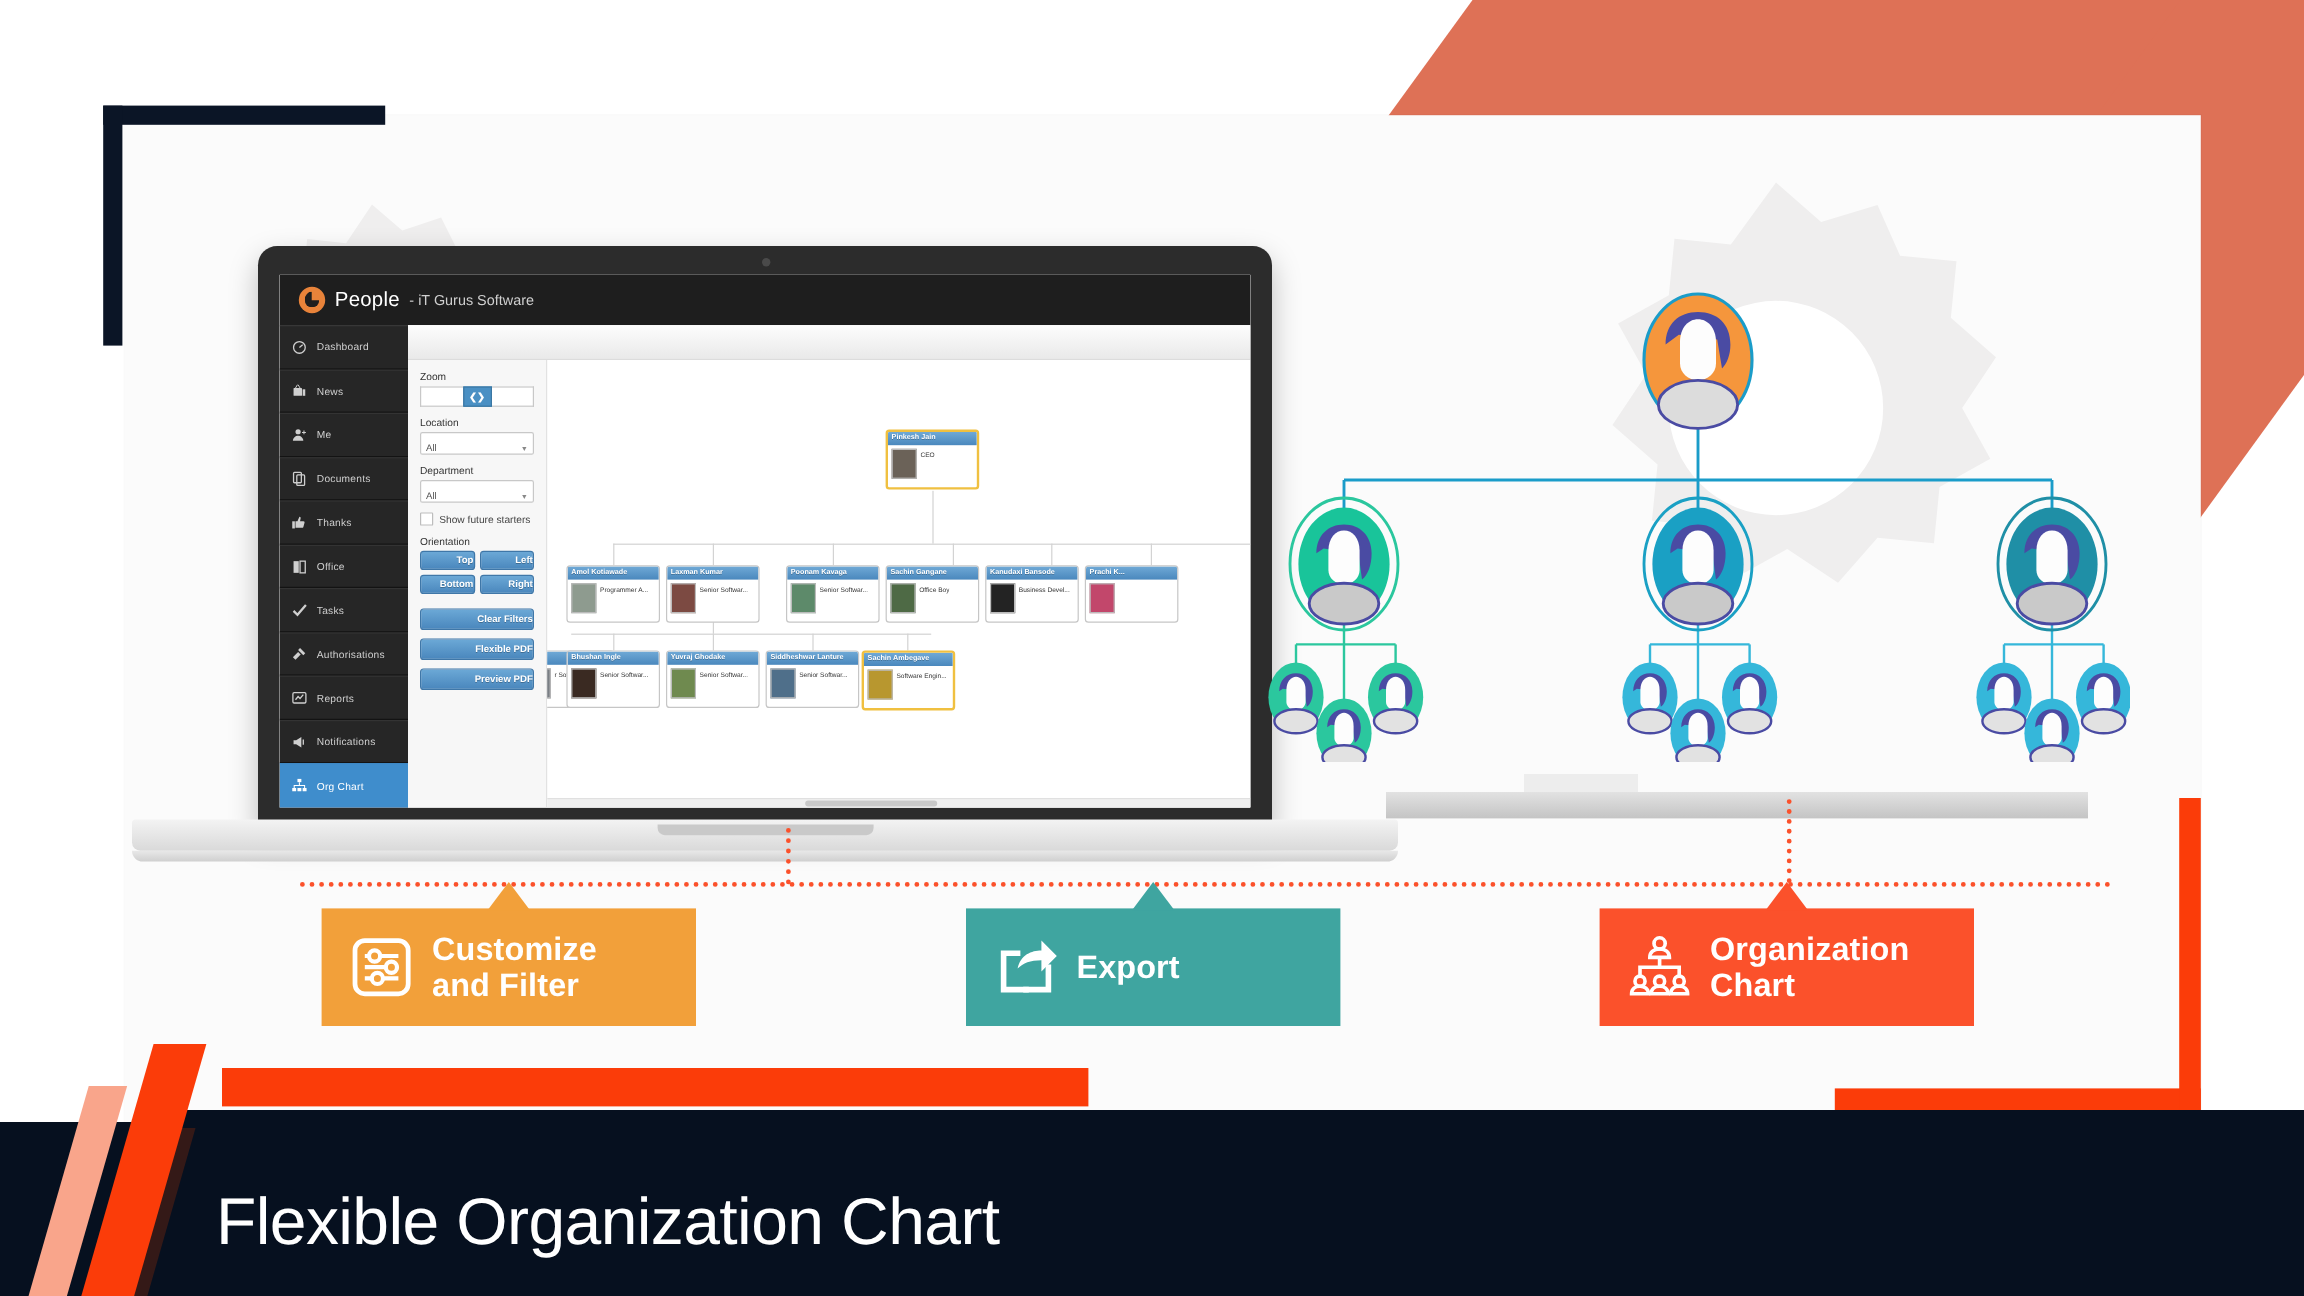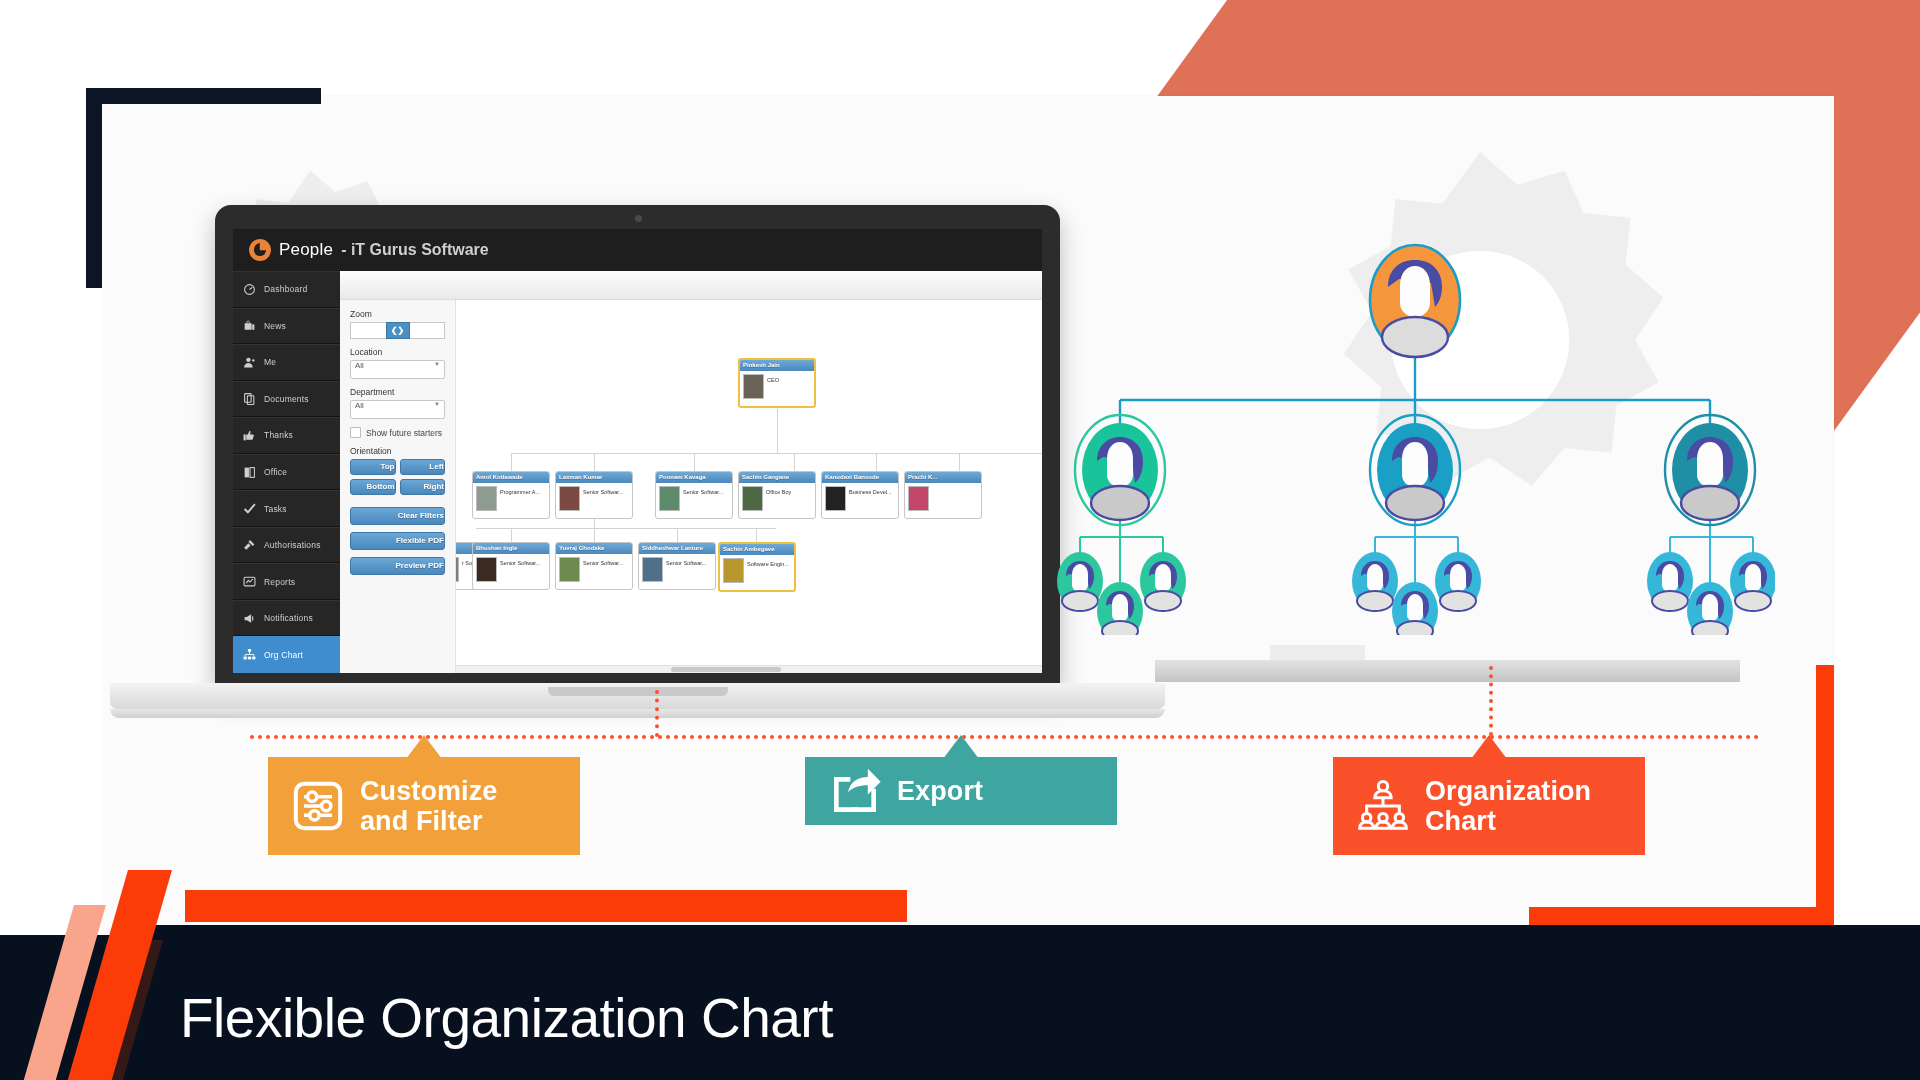--- a/index.html
+++ b/index.html
@@ -124,7 +124,7 @@
     clip-path:polygon(0 0,48% 0,48% 55%,100% 55%,100% 100%,0 100%);
   }
   .app-title{color:#fff;font-size:17px;font-weight:400;letter-spacing:.2px;}
-  .app-subtitle{color:#cfcfcf;font-size:16px;font-weight:700;}
+  .app-subtitle{color:#cfcfcf;font-size:12px;font-weight:400;}
   .app-body{flex:1;display:flex;min-height:0;}
 
   .sidebar{width:107px;background:#262626;display:flex;flex-direction:column;}

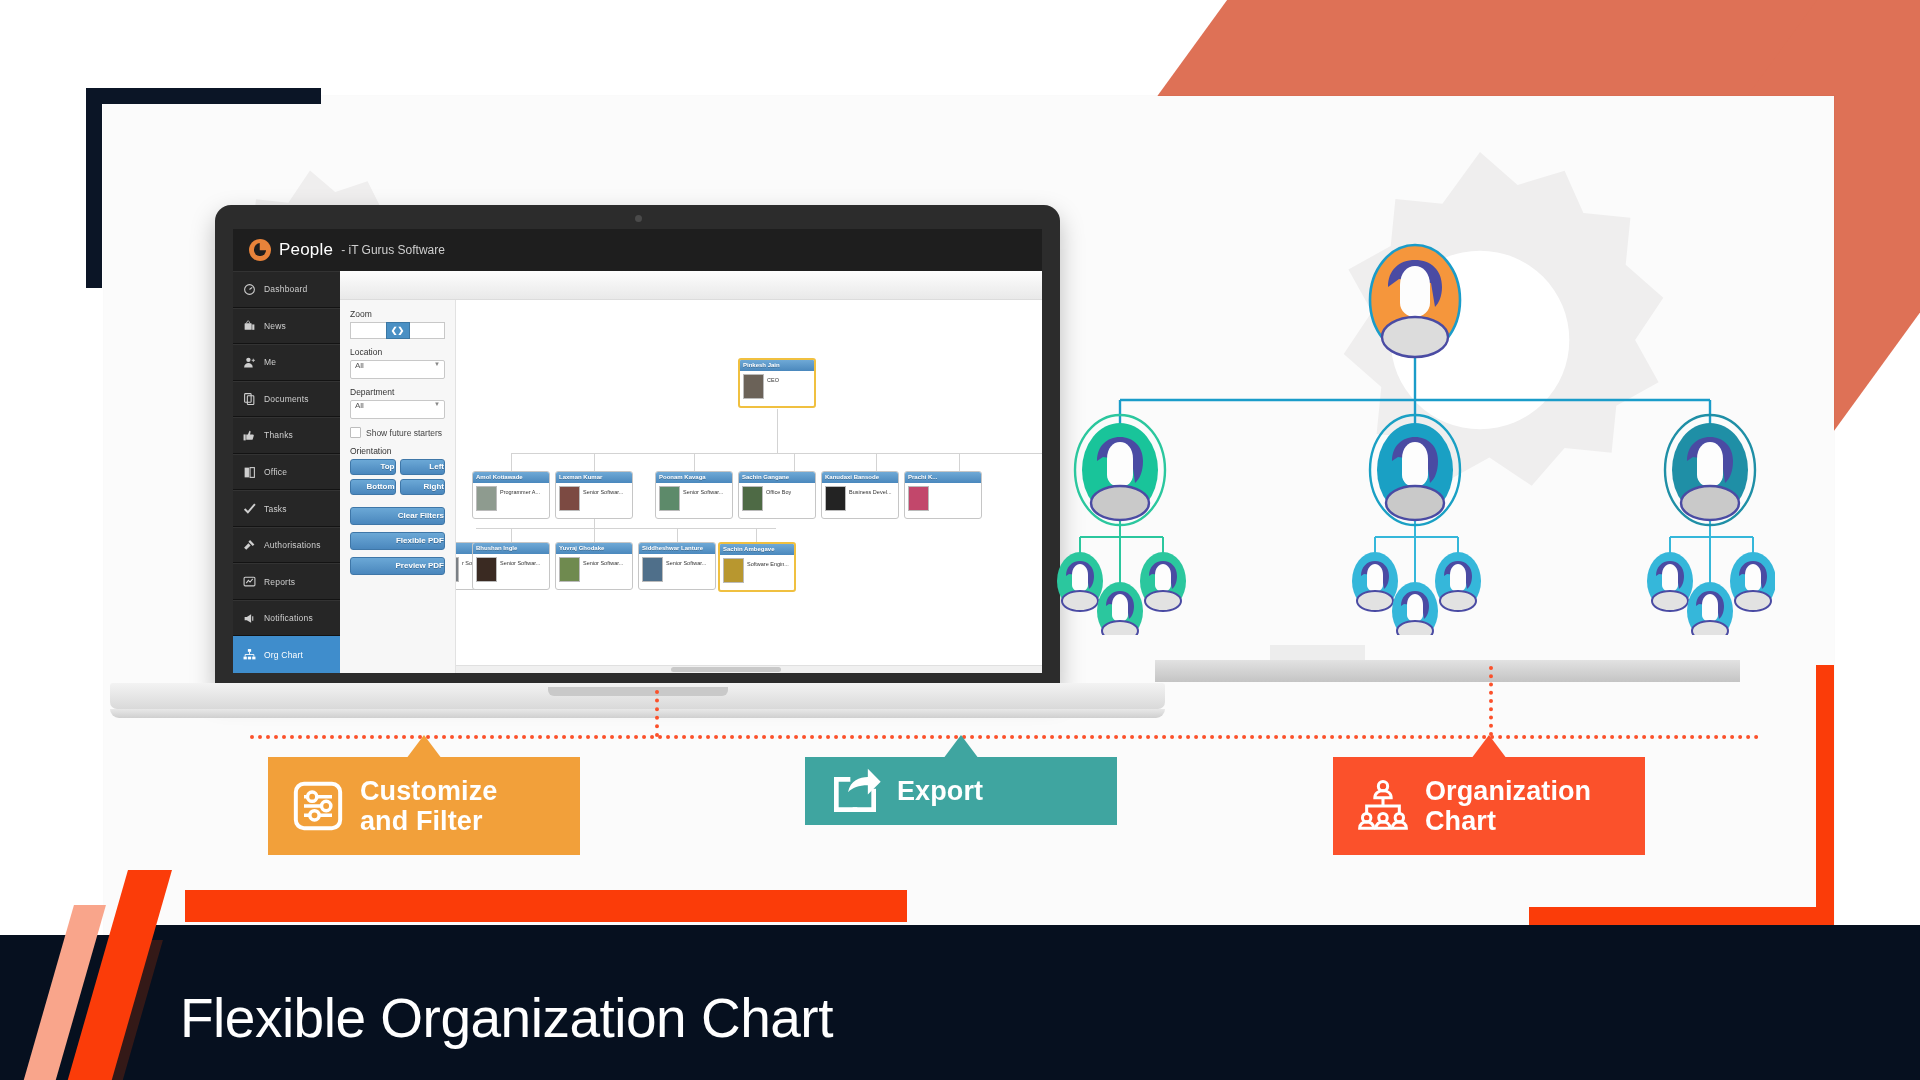--- a/index.html
+++ b/index.html
@@ -154,7 +154,7 @@
   .zoom-right{flex:1;background:#fff;border:1px solid #c8c8c8;border-left:none;}
   .select{
     height:17px;background:#fff;border:1px solid #c8c8c8;border-radius:2px;
-    display:flex;align-items:flex-start;justify-content:space-between;padding:0 4px;
+    display:flex;align-items:flex-end;justify-content:space-between;padding:0 4px;
     font-size:8px;color:#555;margin-bottom:8px;
   }
   .caret{font-size:6px;color:#888;}

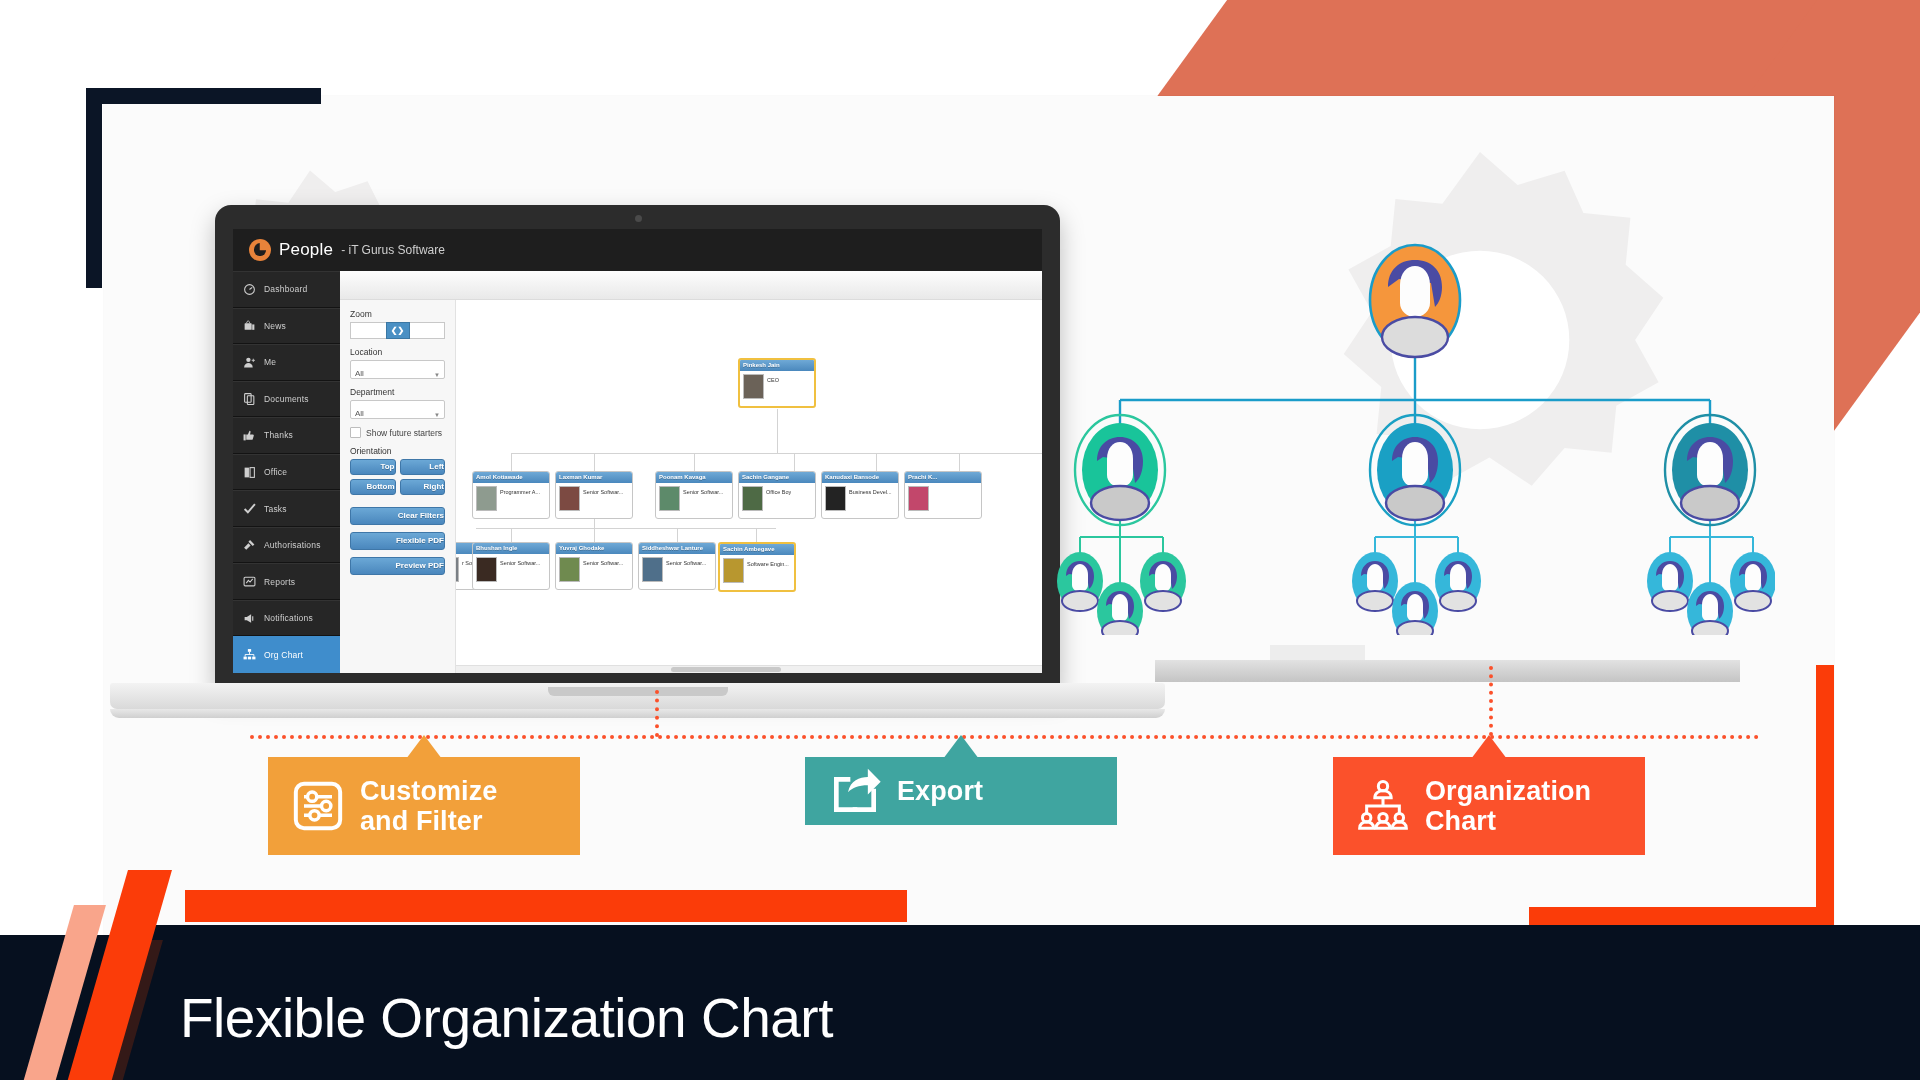--- a/index.html
+++ b/index.html
@@ -210,7 +210,7 @@
 
   .c-customize{left:268px;top:757px;width:312px;height:98px;background:#f2a03a;}
   .c-customize .arrow{border-bottom:24px solid #f2a03a;}
-  .c-export{left:805px;top:757px;width:312px;height:68px;background:#3fa5a0;}
+  .c-export{left:805px;top:757px;width:312px;height:98px;background:#3fa5a0;}
   .c-export .arrow{border-bottom:24px solid #3fa5a0;}
   .c-org{left:1333px;top:757px;width:312px;height:98px;background:#fb512b;}
   .c-org .arrow{border-bottom:24px solid #fb512b;}

